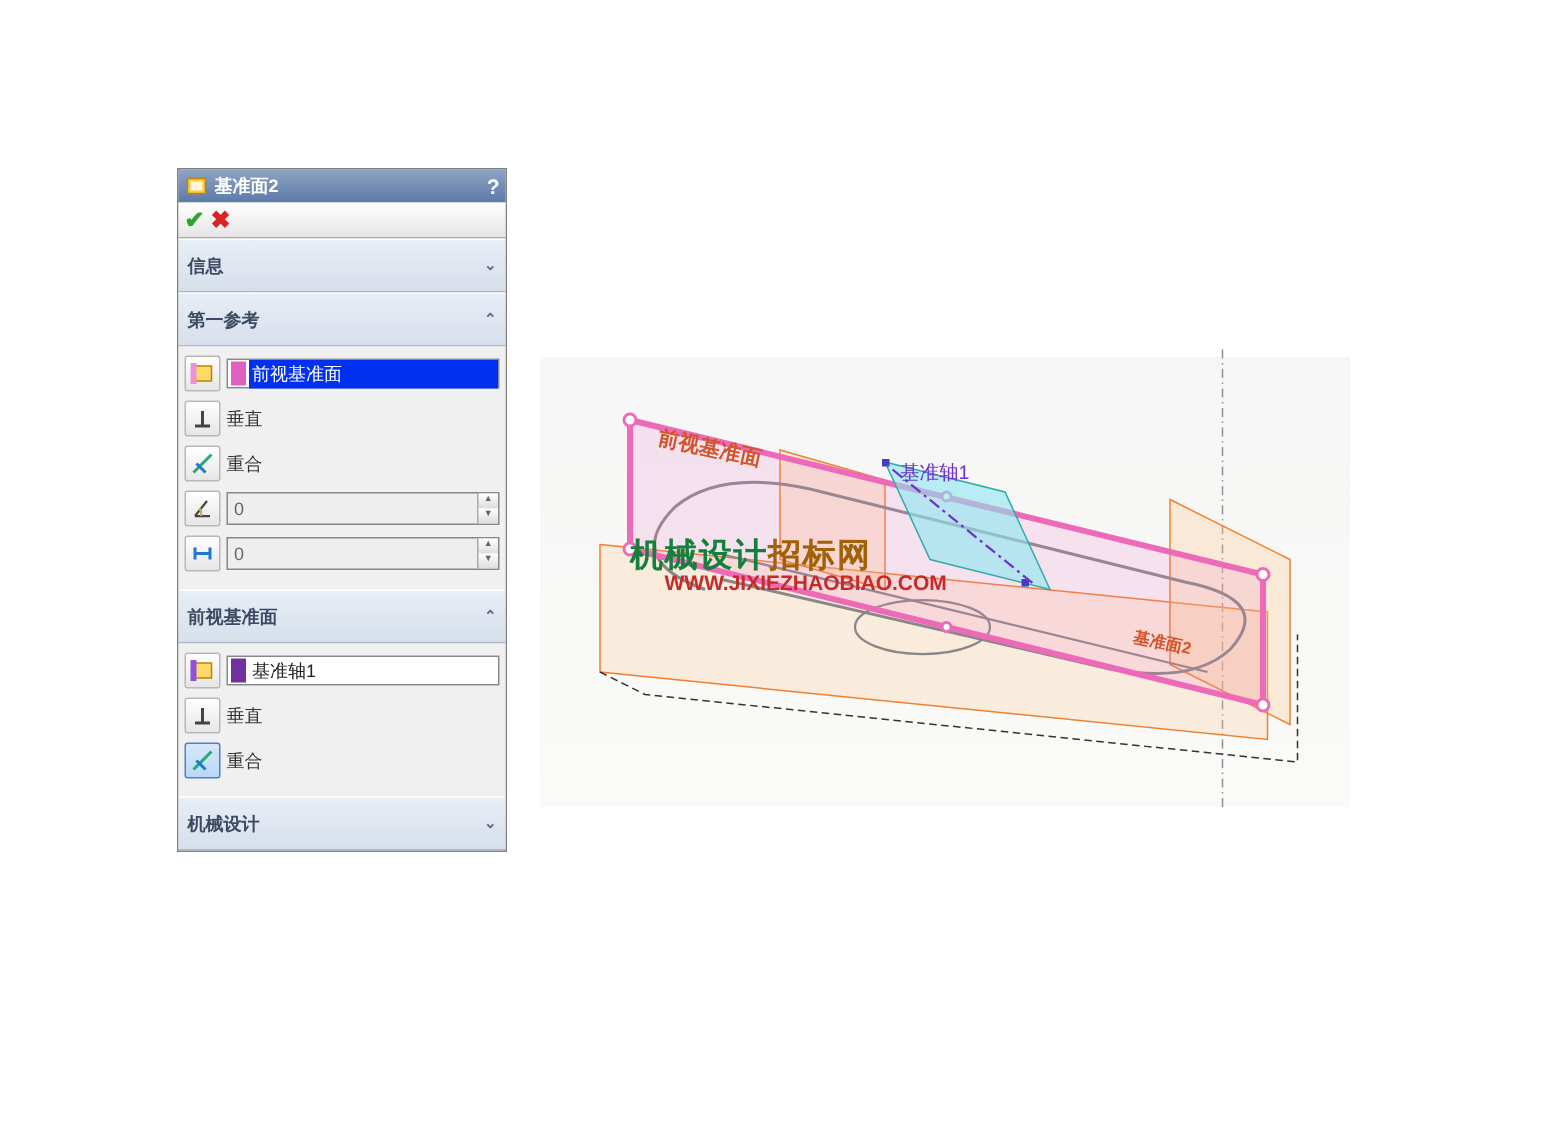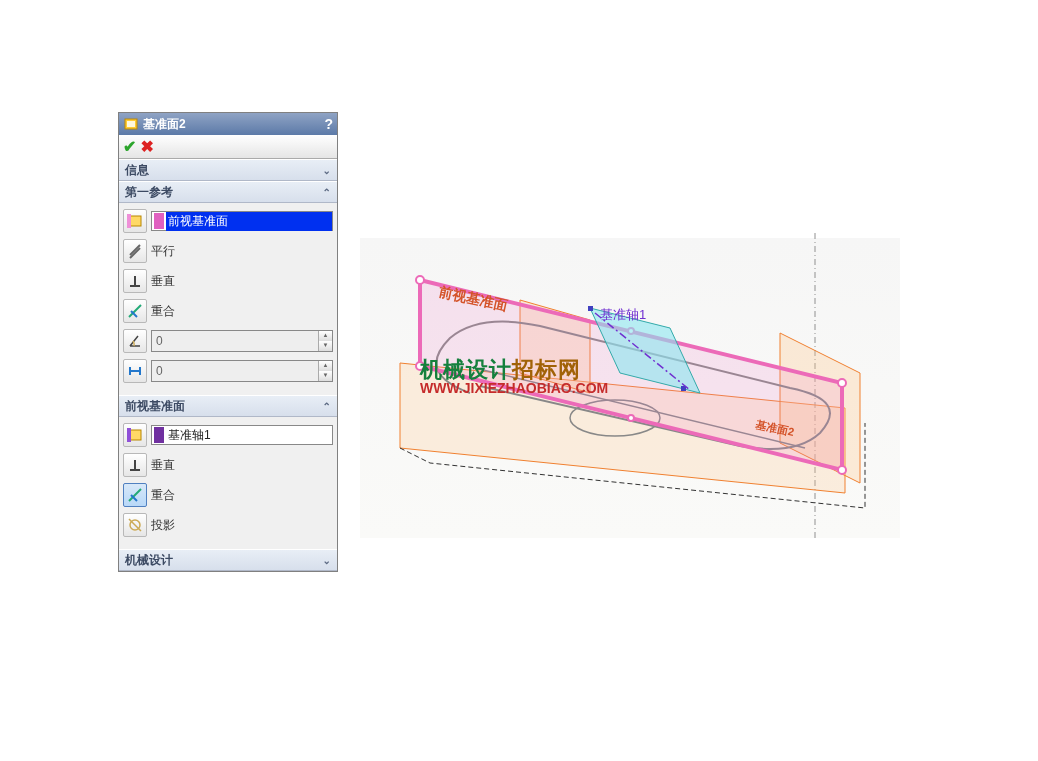--- a/index.html
+++ b/index.html
@@ -55,7 +55,7 @@
   .check-icon { color: #2ca52c; font-size: 16px; font-weight: bold; }
   .x-icon { color: #d22; font-size: 16px; font-weight: bold; }
   .group-header {
-    height: 22px;
+    height: 36px;
     background: linear-gradient(to bottom, #e8eef6 0%, #d7dfec 100%);
     border-top: 1px solid #fff;
     border-bottom: 1px solid #b0b8c8;

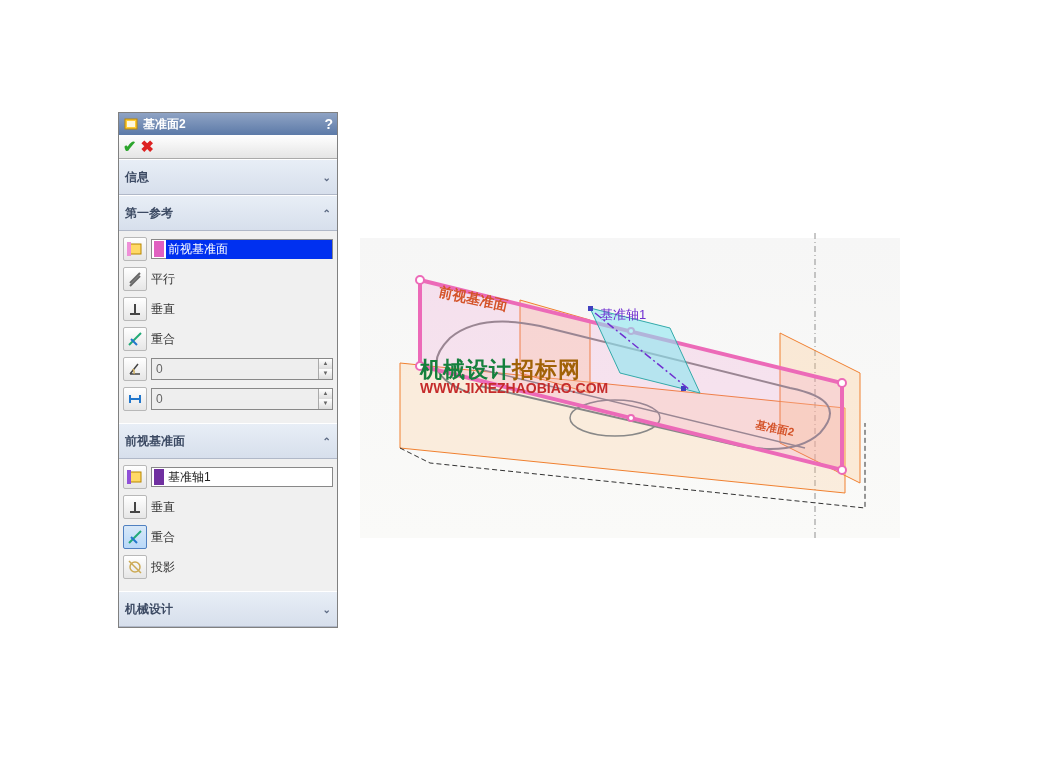--- a/index.html
+++ b/index.html
@@ -228,15 +228,6 @@
     <div class="row">
       <span class="icon-btn">
         <svg width="16" height="16">
-            <line x1="3" y1="12" x2="13" y2="2" stroke="#666" stroke-width="2"></line>
-            <line x1="3" y1="15" x2="13" y2="5" stroke="#666" stroke-width="2"></line>
-          </svg>
-      </span>
-      <span class="label">平行</span>
-    </div>
-    <div class="row">
-      <span class="icon-btn">
-        <svg width="16" height="16">
             <path d="M3 13 H13 M8 13 V3" stroke="#444" stroke-width="2" fill="none"></path>
           </svg>
       </span>

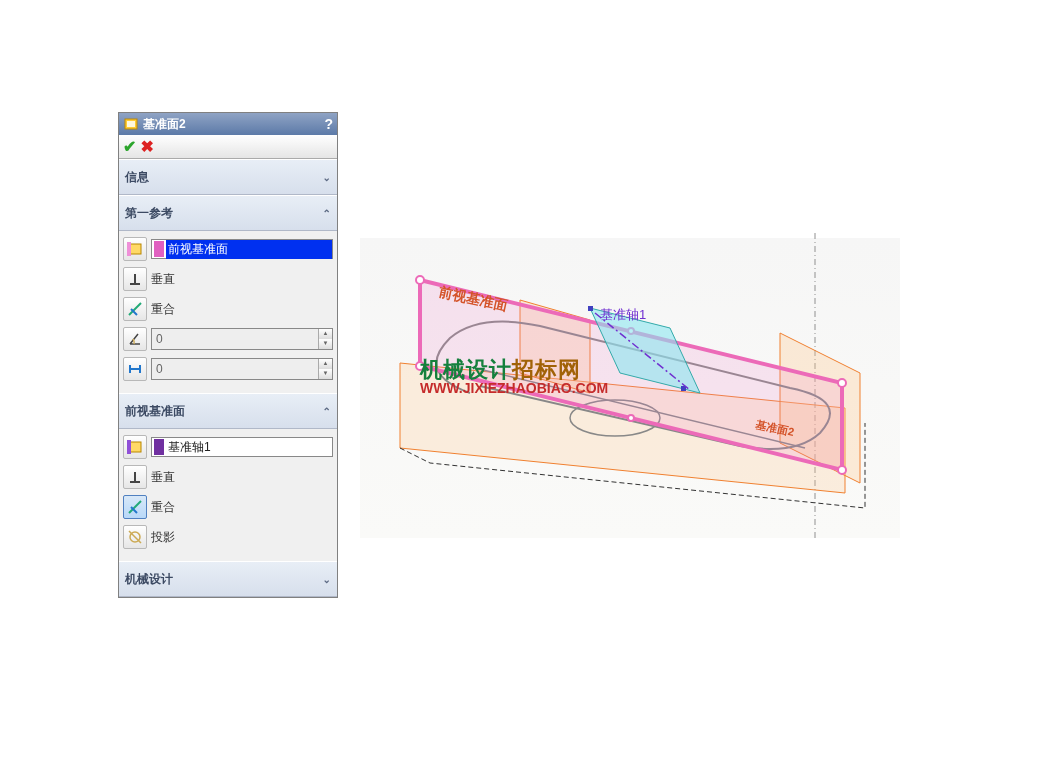--- a/index.html
+++ b/index.html
@@ -155,7 +155,7 @@
   }
   .watermark2 {
     position: absolute;
-    left: 420px; top: 380px;
+    left: 443px; top: 380px;
     font-size: 14px;
     font-weight: bold;
     color: #c52b2b;

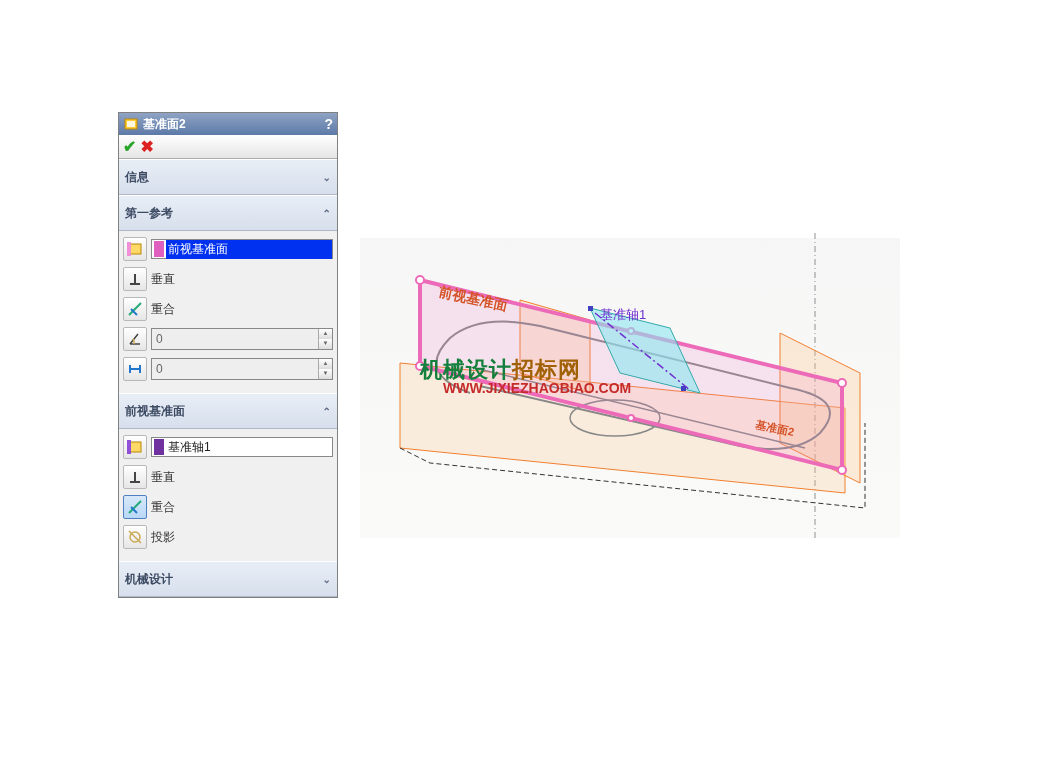--- a/index.html
+++ b/index.html
@@ -309,15 +309,6 @@
       </span>
       <span class="label">重合</span>
     </div>
-    <div class="row">
-      <span class="icon-btn">
-        <svg width="16" height="16">
-            <circle cx="8" cy="8" r="5" fill="none" stroke="#ca5" stroke-width="1.5"></circle>
-            <line x1="2" y1="2" x2="14" y2="14" stroke="#ca5" stroke-width="1.5"></line>
-          </svg>
-      </span>
-      <span class="label">投影</span>
-    </div>
   </div>
 
   <div class="group-header">

